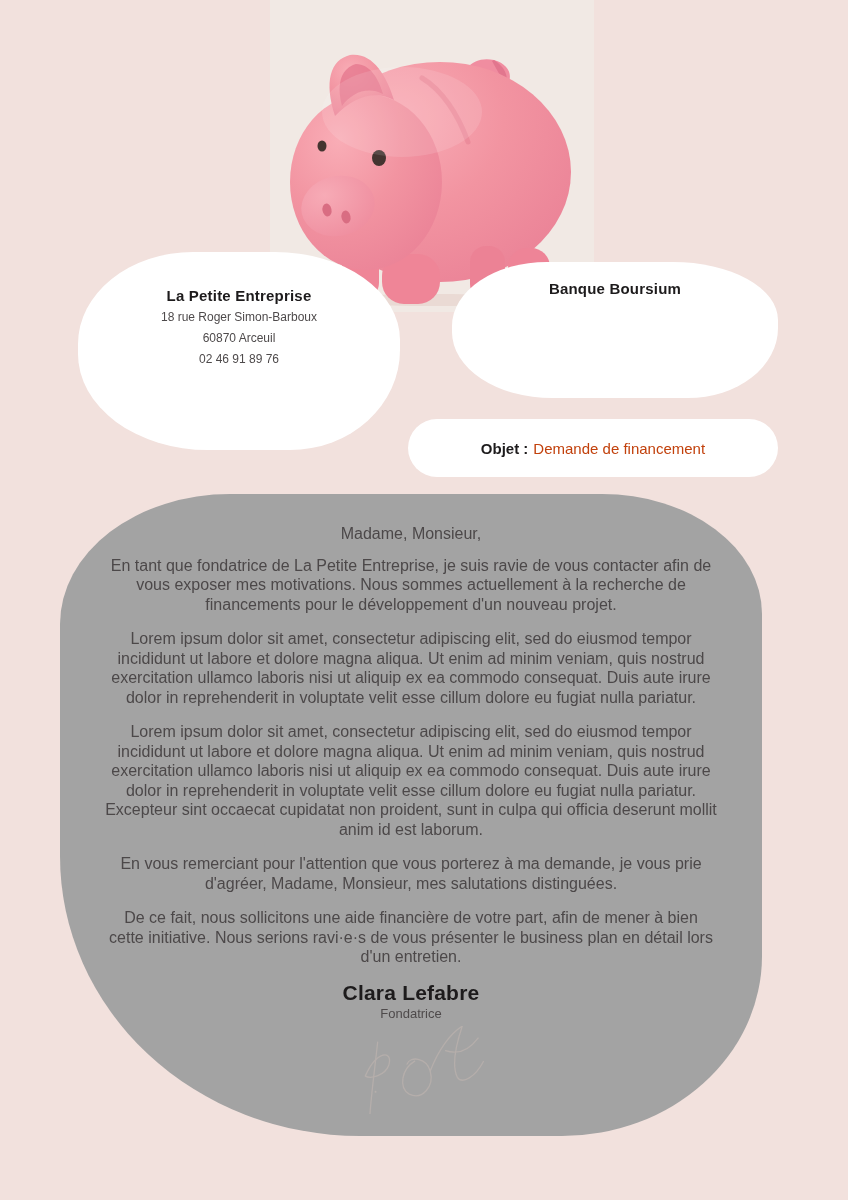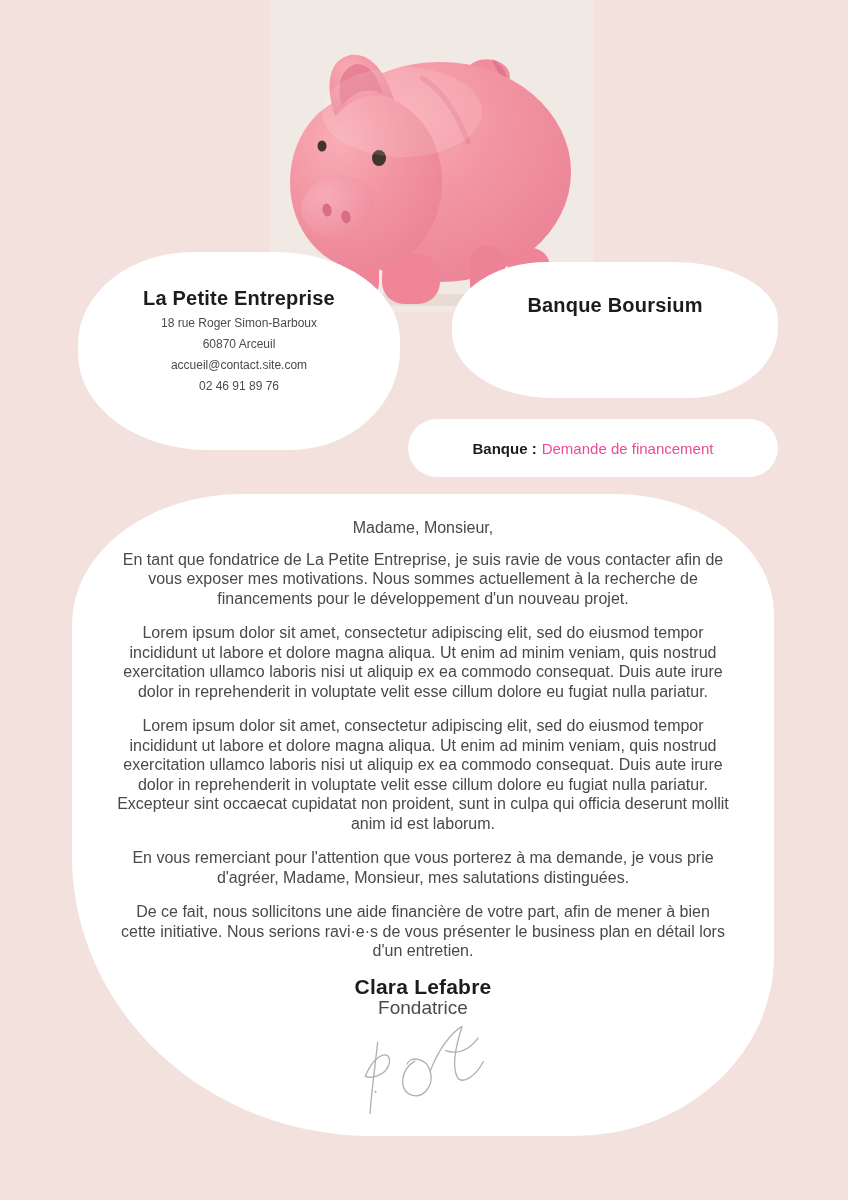--- a/index.html
+++ b/index.html
@@ -23,7 +23,7 @@
     text-align:center;
   }
   .card .name {
-    font-weight:700; font-size:20px; color:#1d1b1c; letter-spacing:.2px;
+    font-weight:700; font-size:15px; color:#1d1b1c; letter-spacing:.2px;
     margin-bottom:3px;
   }
   .card .line { font-size:12px; line-height:21px; color:#4e4a4b; }

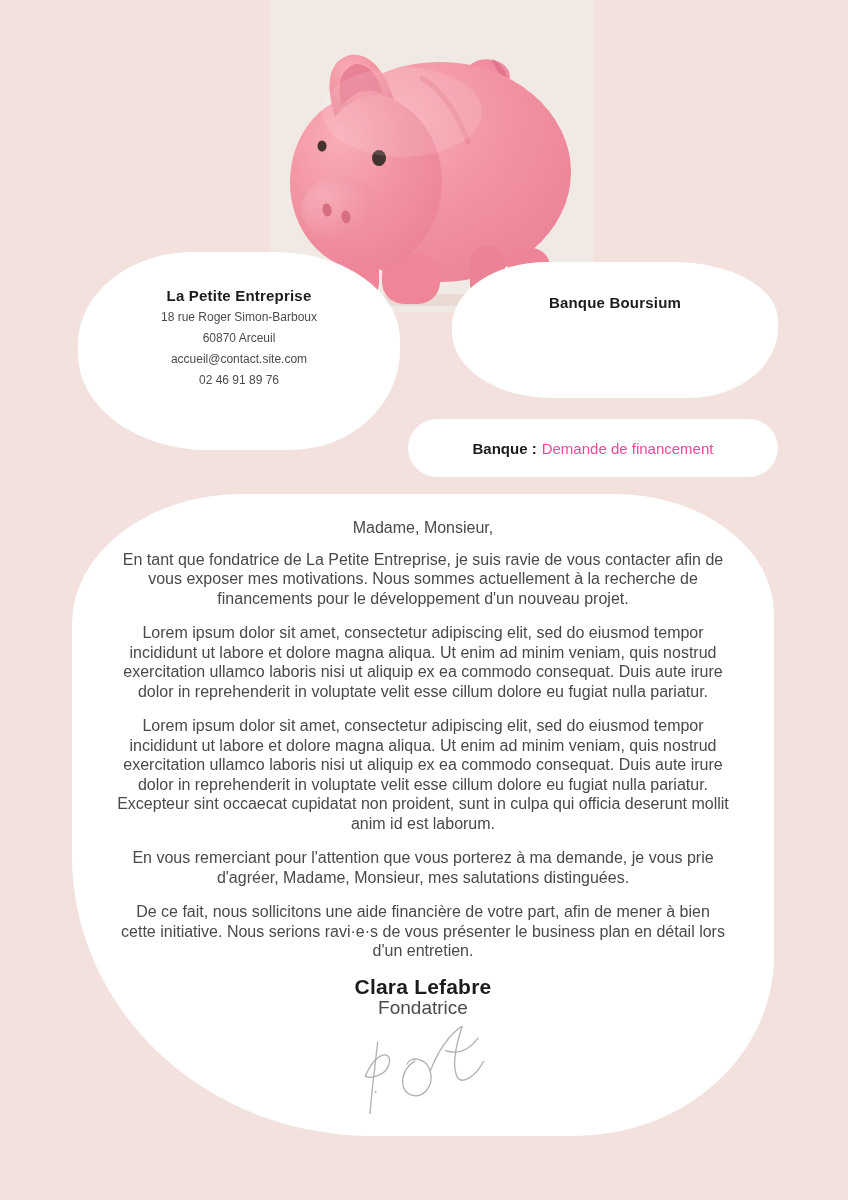--- a/index.html
+++ b/index.html
@@ -35,7 +35,7 @@
   .card-recipient {
     left:452px; top:262px; width:326px; height:136px;
     border-radius:95px 105px 90px 100px / 64px 58px 70px 66px;
-    padding-top:32px;
+    padding-top:18px;
   }
   .subject-pill {
     position:absolute; left:408px; top:419px; width:370px; height:58px;

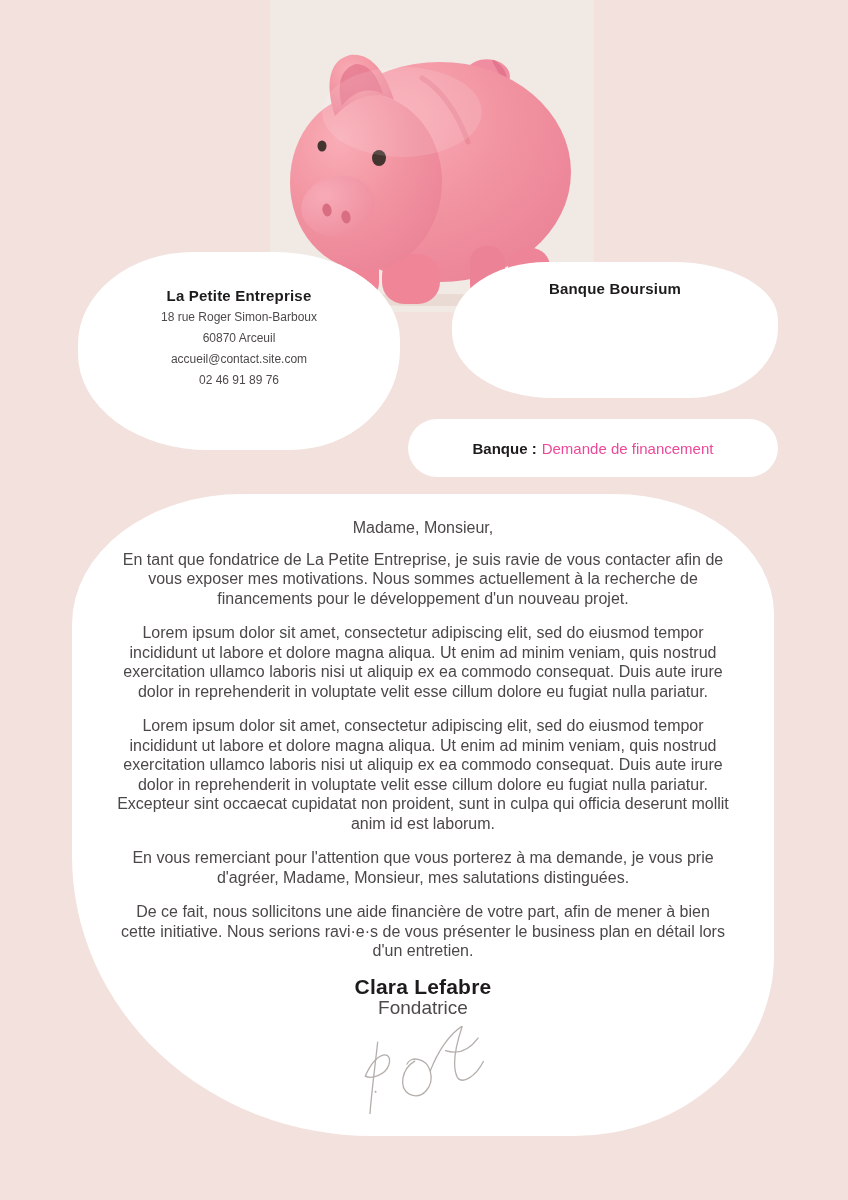--- a/index.html
+++ b/index.html
@@ -105,7 +105,6 @@
   <div class="name">La Petite Entreprise</div>
   <div class="line">18 rue Roger Simon-Barboux</div>
   <div class="line">60870 Arceuil</div>
-  <div class="line">accueil@contact.site.com</div>
   <div class="line">02 46 91 89 76</div>
 </div>
 

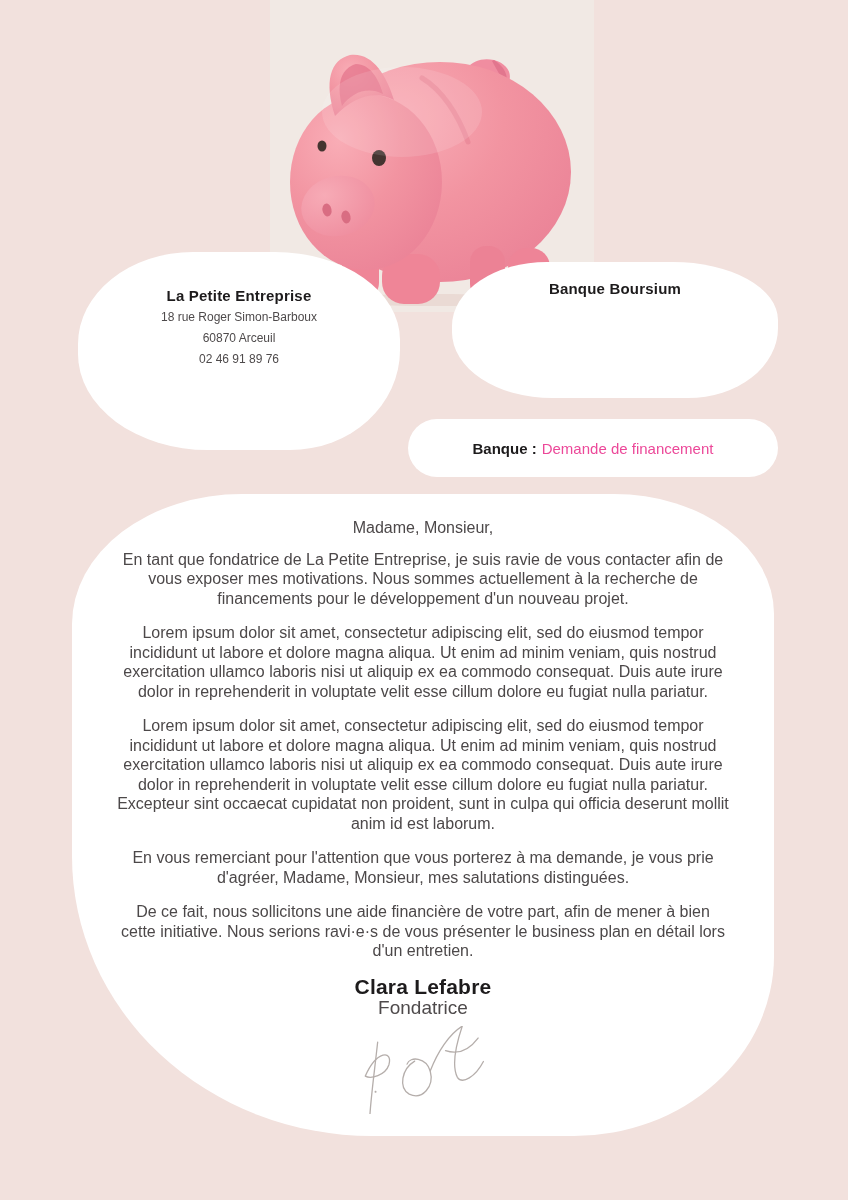--- a/index.html
+++ b/index.html
@@ -113,7 +113,7 @@
 </div>
 
 <div class="subject-pill">
-  <span class="label">Banque :</span>
+  <span class="label">Objet :</span>
   <span class="value">Demande de financement</span>
 </div>
 

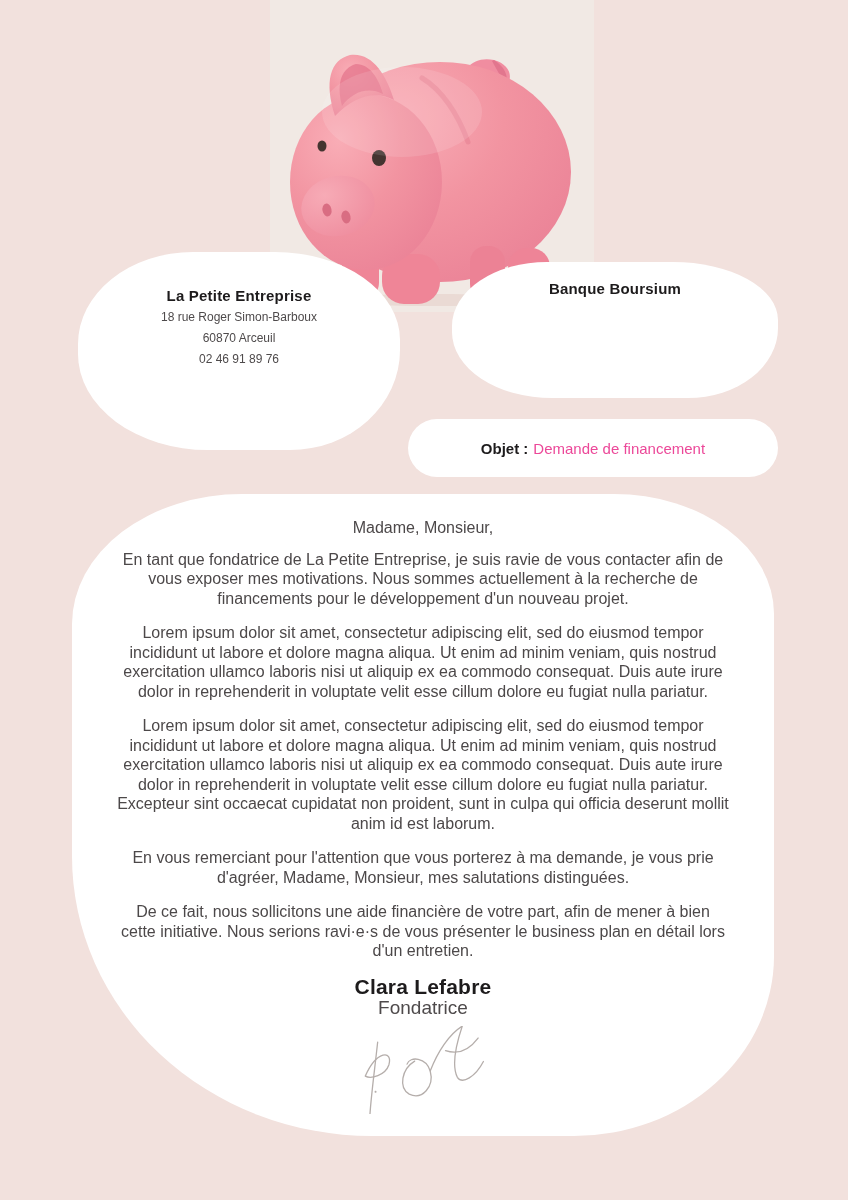--- a/index.html
+++ b/index.html
@@ -44,7 +44,7 @@
     font-size:15px; gap:5px;
   }
   .subject-pill .label { font-weight:700; color:#1d1b1c; }
-  .subject-pill .value { color:#ec4899; }
+  .subject-pill .value { color:#c2410c; }
   .letter-blob {
     position:absolute; left:72px; top:494px; width:702px; height:642px;
     background:#ffffff; z-index:2;

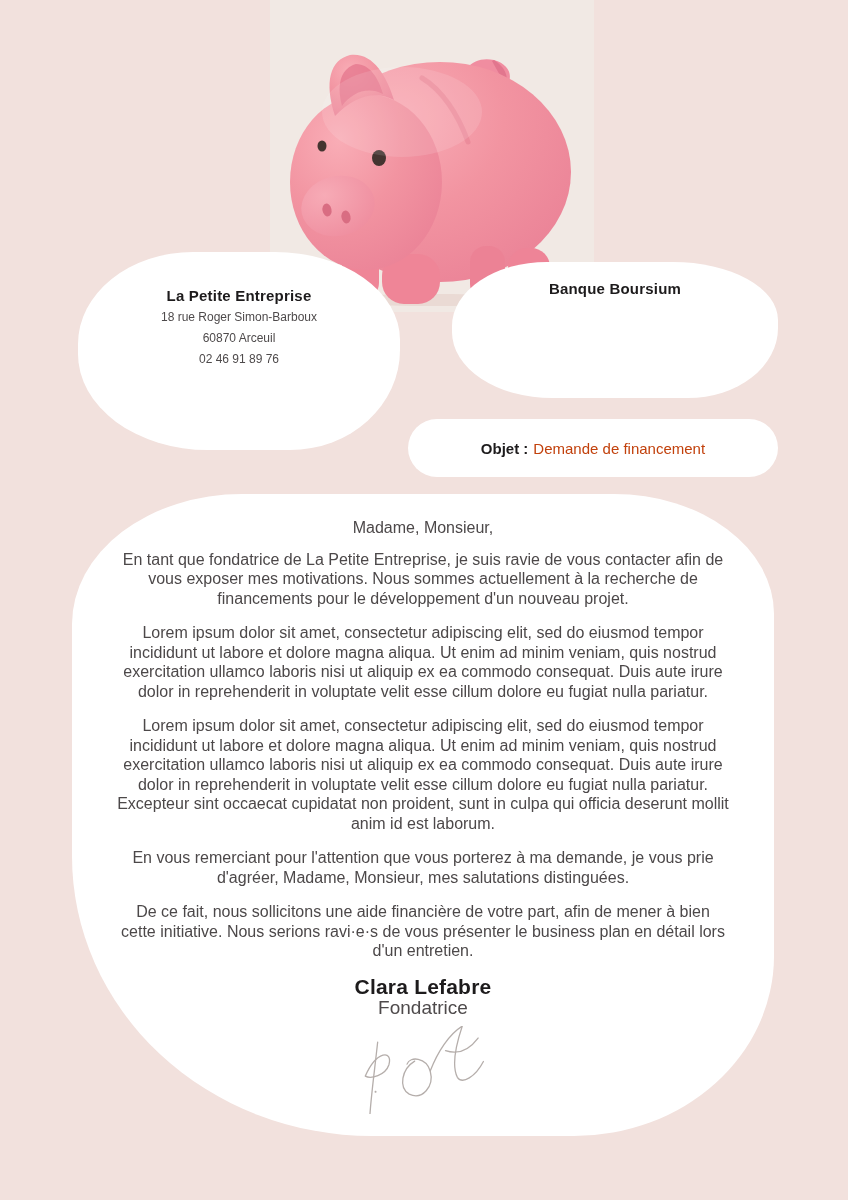--- a/index.html
+++ b/index.html
@@ -46,10 +46,10 @@
   .subject-pill .label { font-weight:700; color:#1d1b1c; }
   .subject-pill .value { color:#c2410c; }
   .letter-blob {
-    position:absolute; left:72px; top:494px; width:702px; height:642px;
-    background:#ffffff; z-index:2;
+    position:absolute; left:60px; top:494px; width:702px; height:642px;
+    background:#a3a3a3; z-index:2;
     border-radius:170px 160px 200px 300px / 130px 120px 180px 280px;
-    padding-top:24px;
+    padding-top:30px;
   }
   .letter-inner {
     width:612px; margin:0 auto; text-align:center;

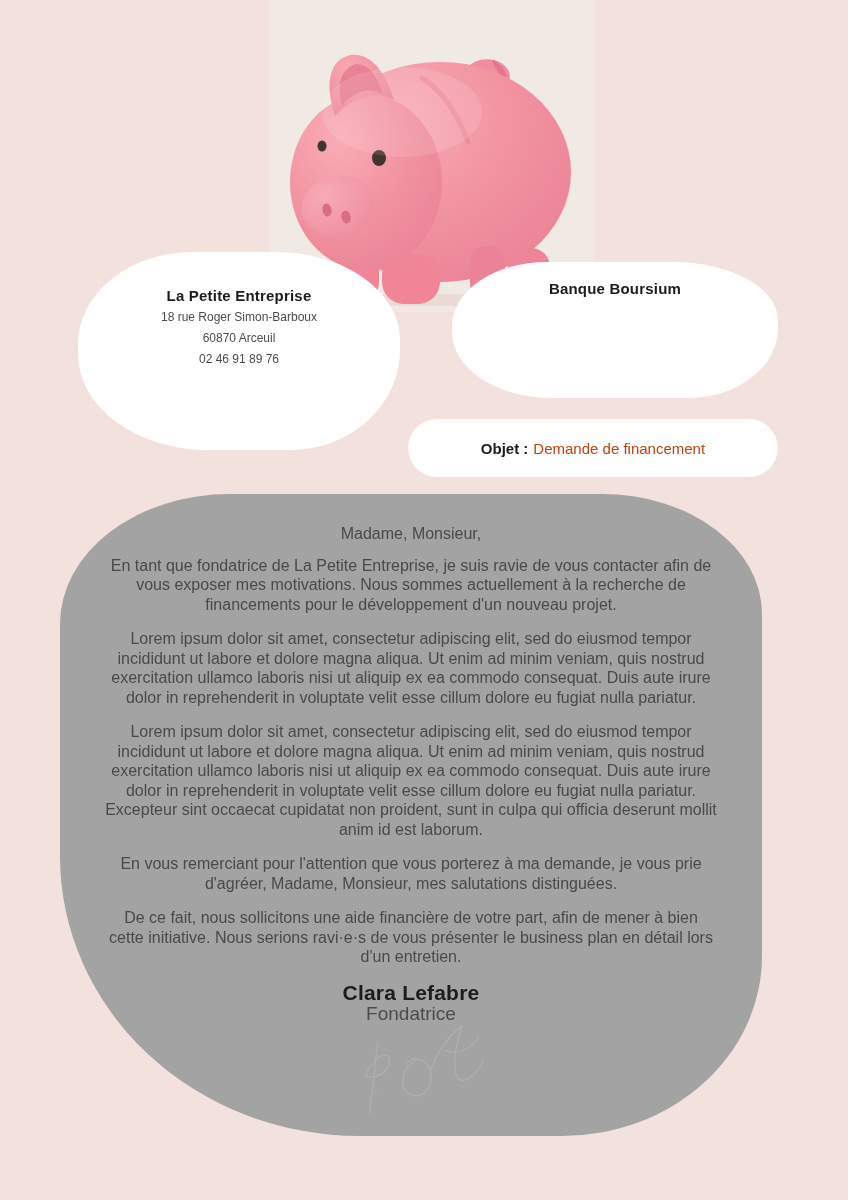--- a/index.html
+++ b/index.html
@@ -59,7 +59,7 @@
   .letter-inner p { margin:0 0 15px; }
   .sig-block { margin-top:16px; position:relative; }
   .sig-name { font-weight:700; font-size:21px; color:#1d1b1c; letter-spacing:.2px; }
-  .sig-title { font-size:19px; color:#4e4a4b; margin-top:2px; }
+  .sig-title { font-size:13px; color:#4e4a4b; margin-top:2px; }
   .sig-scribble {
     position:absolute; left:352px; top:1026px; width:142px; height:88px; z-index:3;
   }

